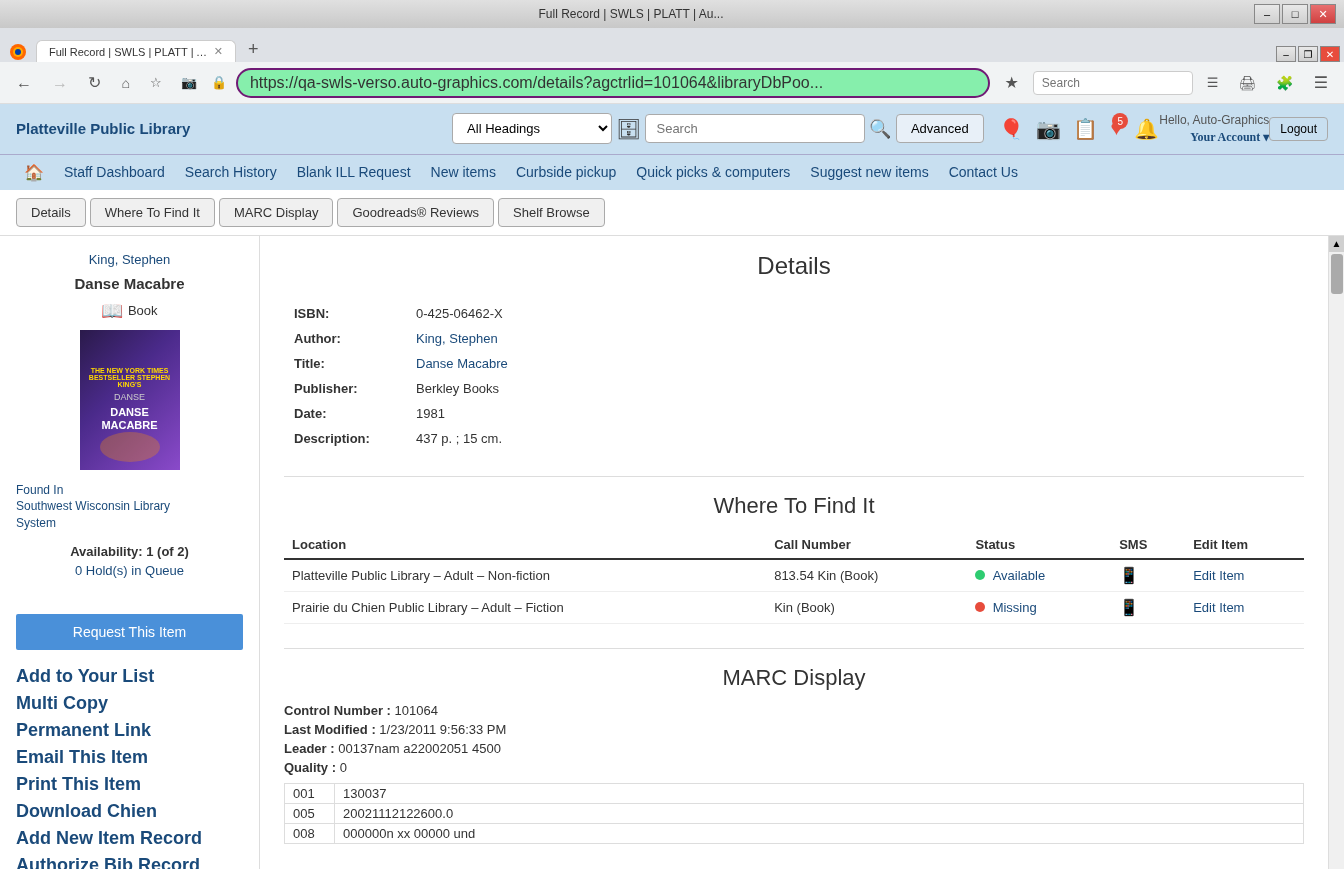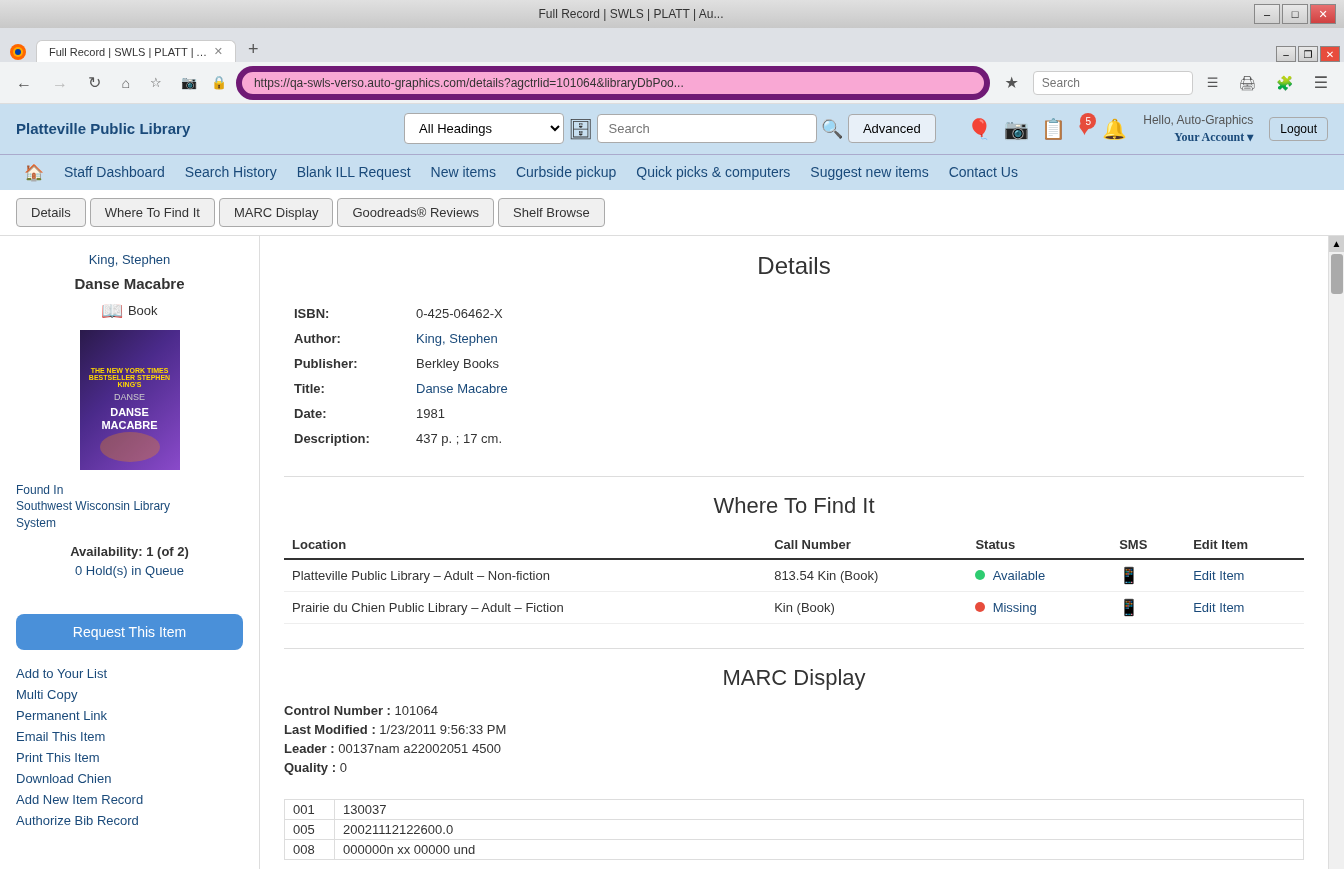--- a/index.html
+++ b/index.html
@@ -25,11 +25,11 @@
     .nav-btn:disabled { color: #bbb; cursor: default; }
     .url-bar {
       flex: 1;
-      border: 6px solid #701a75;
+      border: 2px solid #701a75;
       border-radius: 20px;
       padding: 4px 12px;
-      font-size: 12px;
-      background: #f9a8d4;
+      font-size: 16px;
+      background: #86efac;
       color: #333;
     }
     .search-bar-browser {

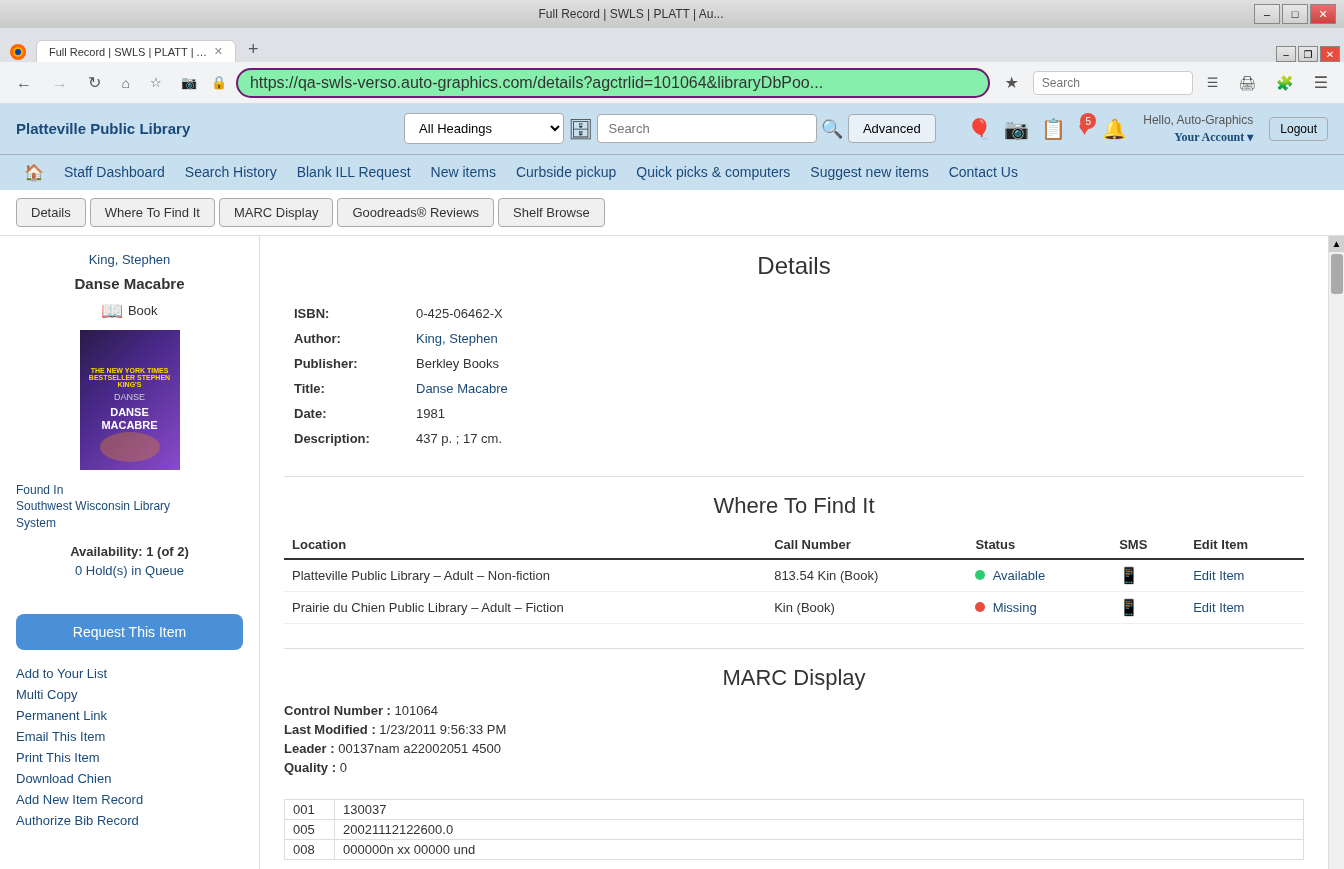--- a/index.html
+++ b/index.html
@@ -69,7 +69,7 @@
       padding: 8px 16px;
       display: flex;
       align-items: center;
-      gap: 16px;
+      gap: 0;
     }
     .app-title {
       font-size: 15px;

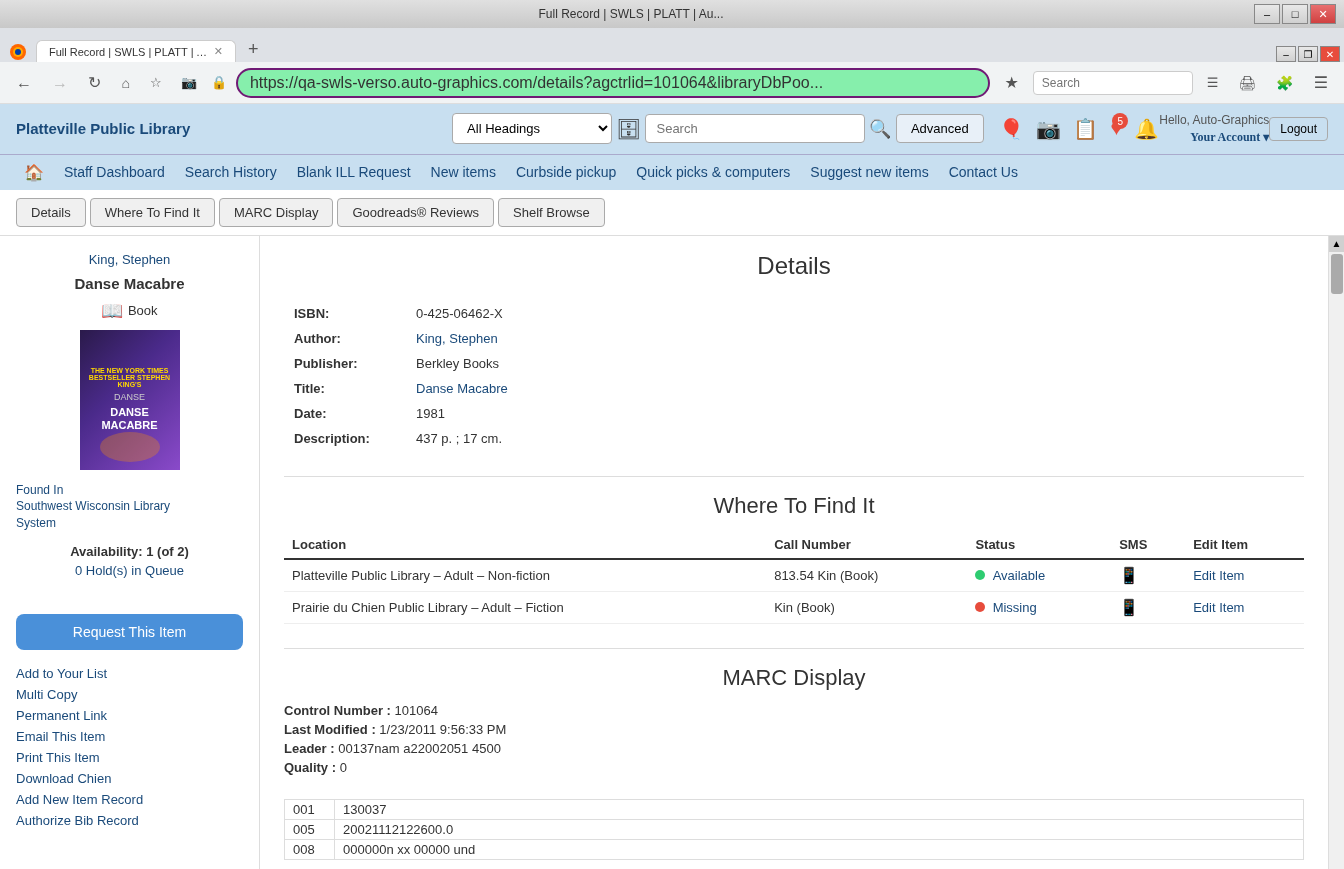--- a/index.html
+++ b/index.html
@@ -554,12 +554,12 @@
           <td><a href="#">King, Stephen</a></td>
         </tr>
         <tr>
+          <td class="label">Title:</td>
+          <td><a href="#">Danse Macabre</a></td>
+        </tr>
+        <tr>
           <td class="label">Publisher:</td>
           <td>Berkley Books</td>
-        </tr>
-        <tr>
-          <td class="label">Title:</td>
-          <td><a href="#">Danse Macabre</a></td>
         </tr>
         <tr>
           <td class="label">Date:</td>

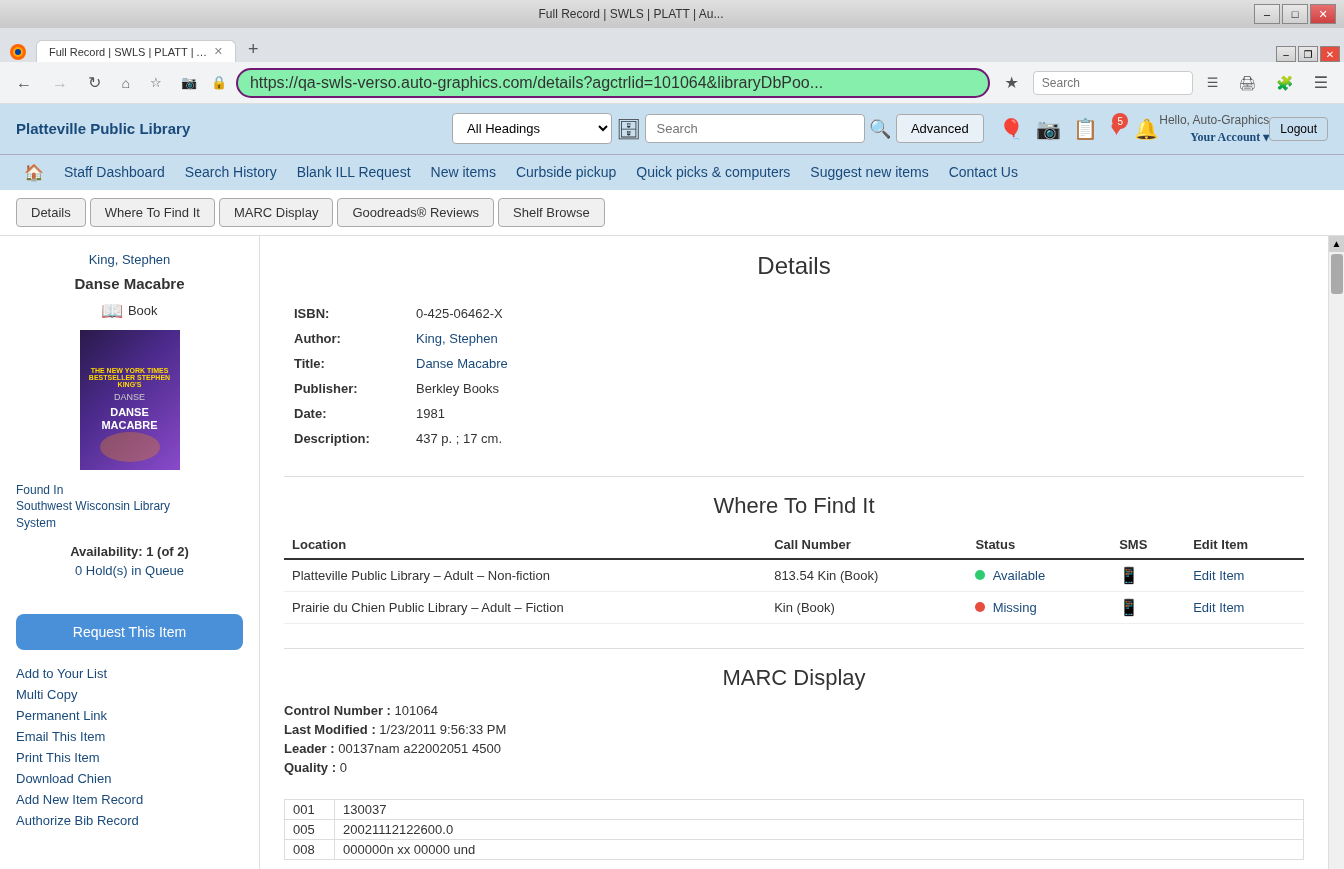--- a/index.html
+++ b/index.html
@@ -567,7 +567,7 @@
         </tr>
         <tr>
           <td class="label">Description:</td>
-          <td>437 p. ; 17 cm.</td>
+          <td>437 p. ; 15 cm.</td>
         </tr>
       </tbody>
     </table>

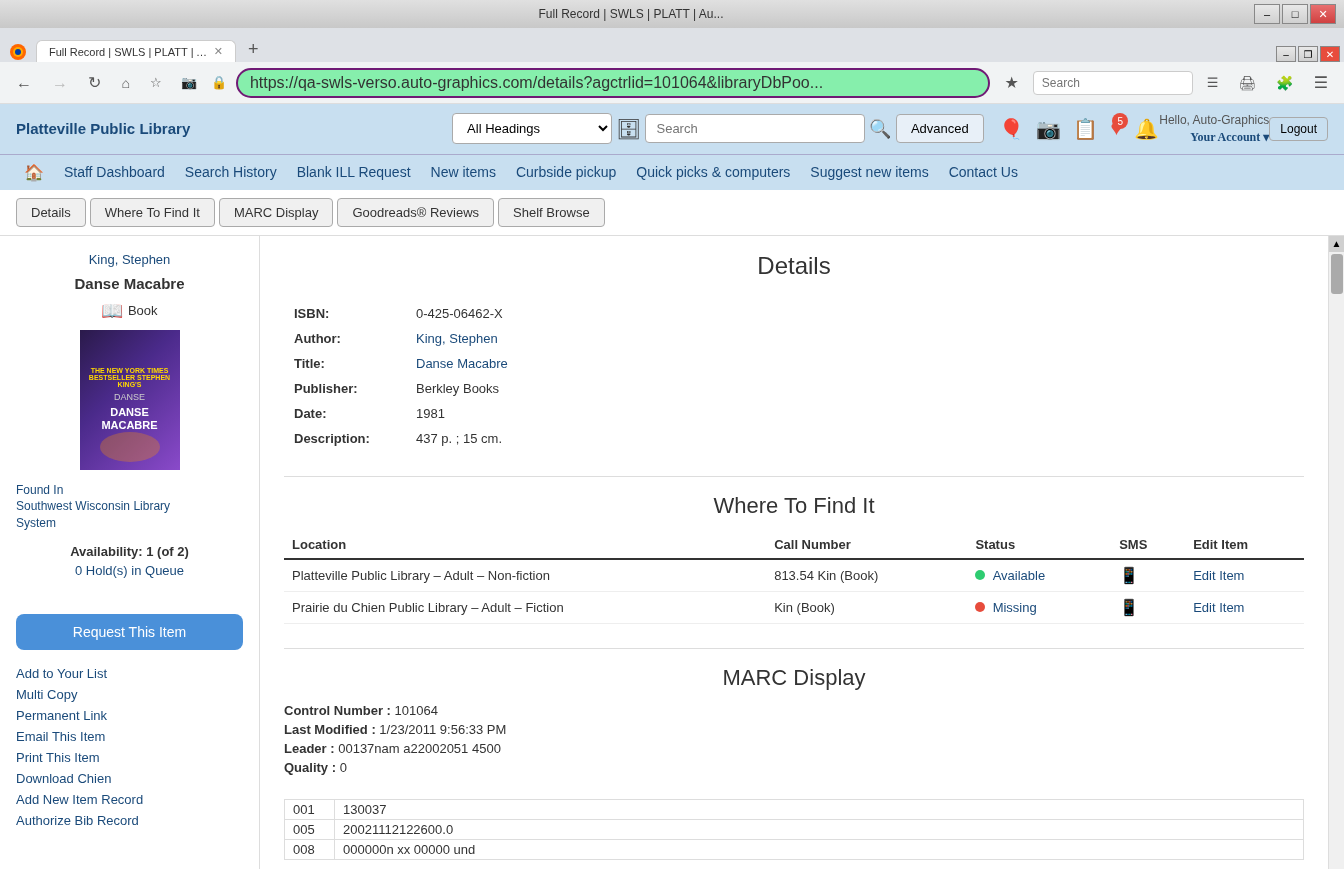--- a/index.html
+++ b/index.html
@@ -291,7 +291,7 @@
       background: #4a90d9;
       color: #fff;
       border: none;
-      border-radius: 8px;
+      border-radius: 2px;
       padding: 10px;
       font-size: 14px;
       cursor: pointer;

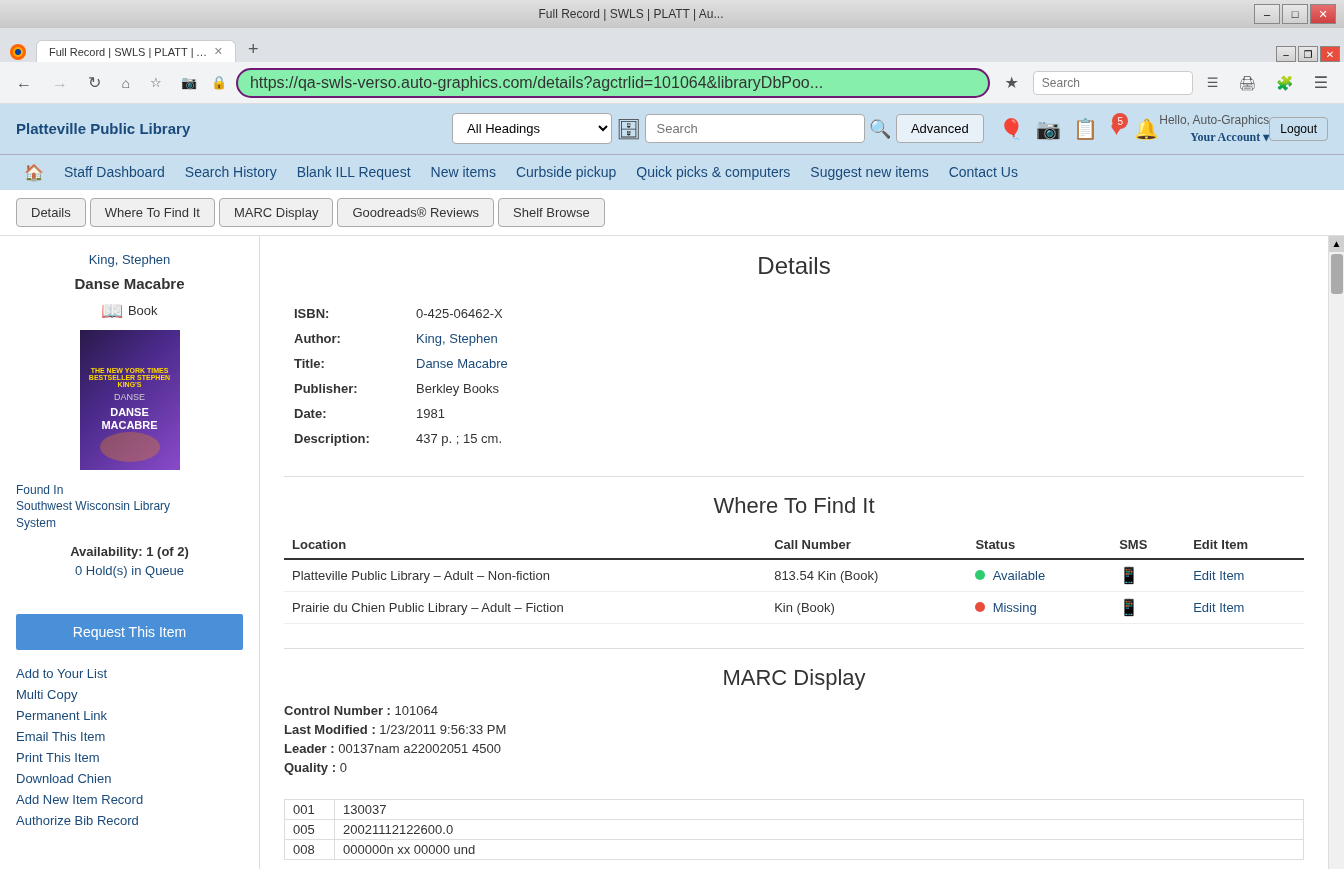--- a/index.html
+++ b/index.html
@@ -303,8 +303,9 @@
     .sidebar-link {
       color: #1a4a7a;
       text-decoration: none;
-      font-size: 13px;
-      cursor: pointer;
+      font-size: 18px;
+      cursor: pointer;
+      font-weight: bold;
     }
 
     

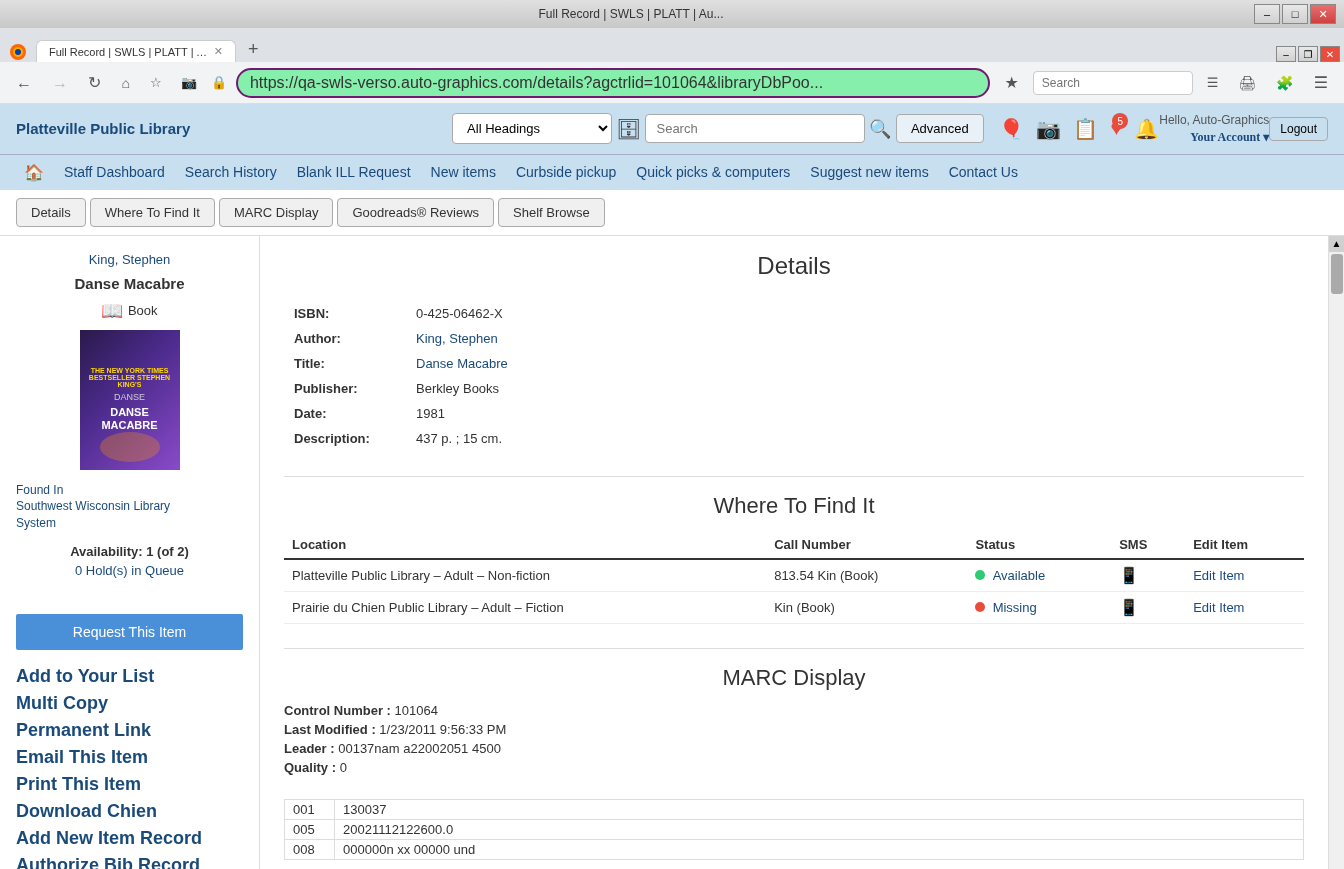--- a/index.html
+++ b/index.html
@@ -362,7 +362,7 @@
     }
     .marc-info { font-size: 13px; margin-bottom: 4px; }
     .marc-info strong { font-weight: bold; }
-    .marc-table { width: 100%; border-collapse: collapse; margin-top: 24px; }
+    .marc-table { width: 100%; border-collapse: collapse; margin-top: 8px; }
     .marc-table td { padding: 2px 8px; font-size: 13px; border: 1px solid #ddd; vertical-align: top; }
     .marc-table .tag { font-weight: normal; width: 50px; }
 

